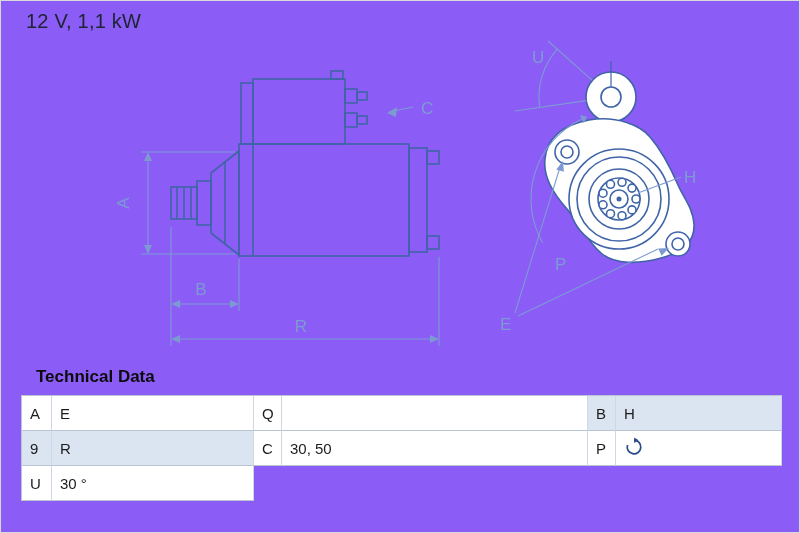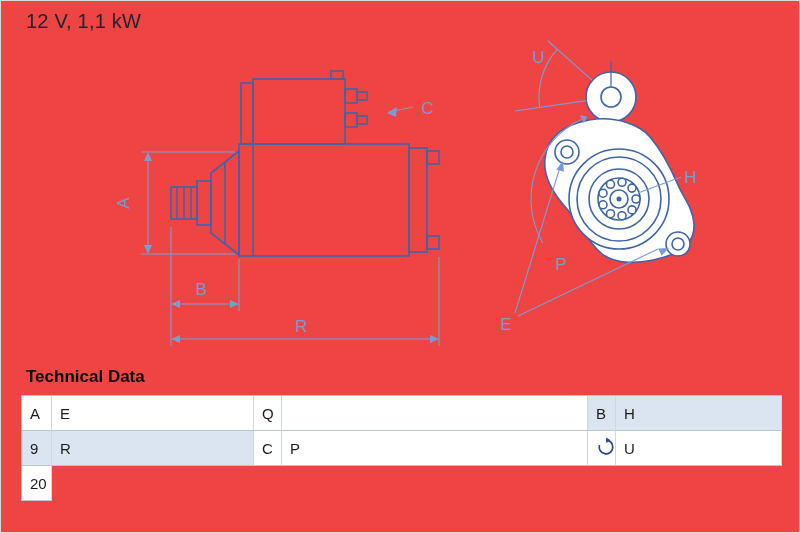--- a/index.html
+++ b/index.html
@@ -4,7 +4,7 @@
 <style>
   html,body { margin:0; padding:0; background:#fff; }
   .page {
-    position:relative; width:800px; height:533px; background:#ef4444;
+    position:relative; width:800px; height:533px; background:#8b5cf6;
     border:1px solid #d8d8d8; box-sizing:border-box; overflow:hidden;
     font-family:"Liberation Sans", sans-serif;
   }

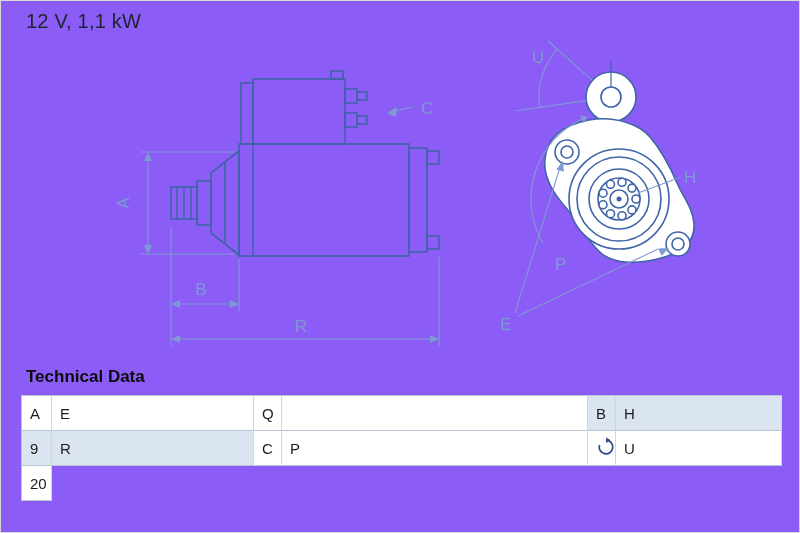--- a/index.html
+++ b/index.html
@@ -14,7 +14,7 @@
   }
   svg.diagram { position:absolute; left:0; top:0; }
   .tech-title {
-    position:absolute; left:25px; top:366px;
+    position:absolute; left:35px; top:366px;
     font-size:17px; font-weight:bold; color:#0c0c0c;
   }
   .data-table {

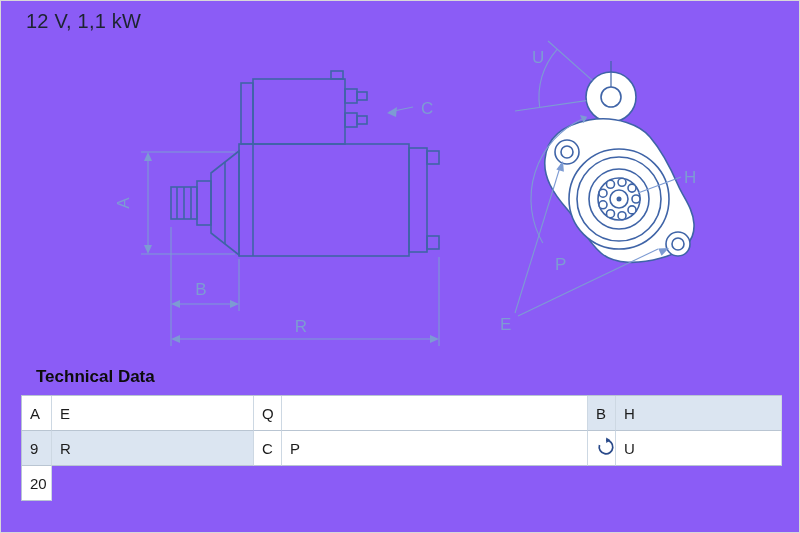--- a/index.html
+++ b/index.html
@@ -178,6 +178,7 @@
     <div class="cell r1">R</div>
 
     <div class="cell r2">C</div>
+    <div class="cell r2">30, 50</div>
     <div class="cell r2">P</div>
     <div class="cell r2">
       <span class="rot-icon">

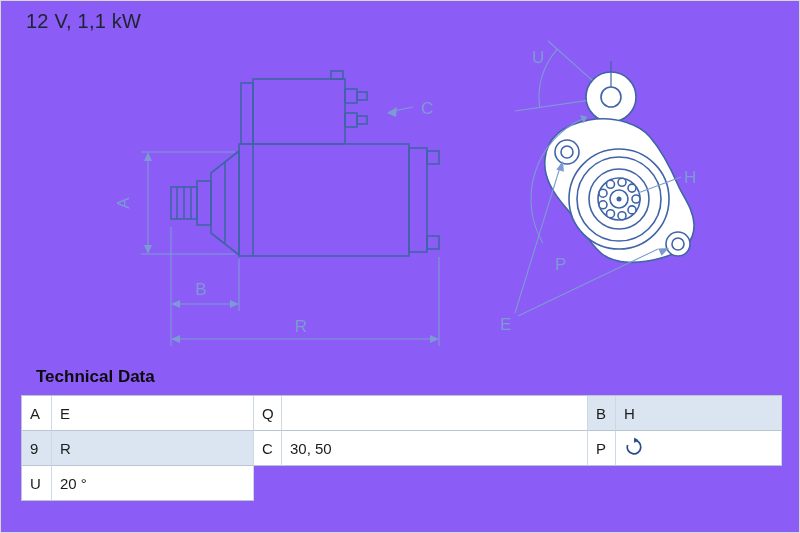--- a/index.html
+++ b/index.html
@@ -189,7 +189,7 @@
       </span>
     </div>
     <div class="cell r2">U</div>
-    <div class="cell r2">20 °</div>
+    <div class="cell r2">30 °</div>
   </div>
 
 </div>

